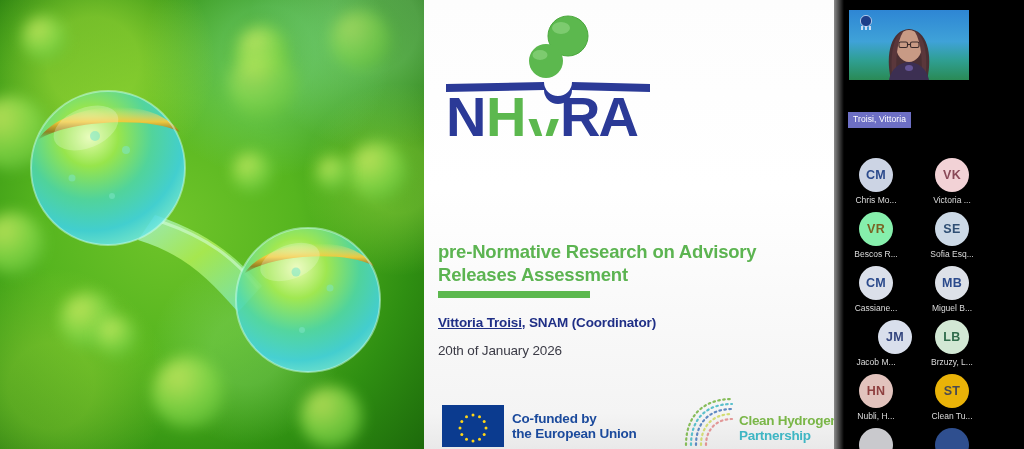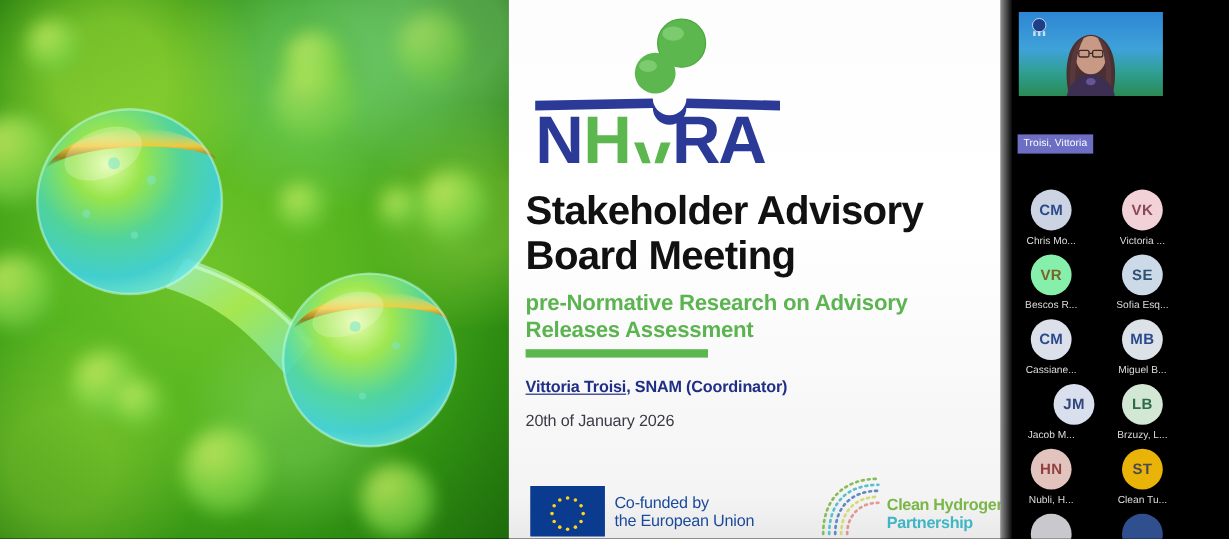--- a/index.html
+++ b/index.html
@@ -233,10 +233,6 @@
         </svg>
       </div>
 
-      <div class="slide-title">
-        <div>Stakeholder Advisory</div>
-        <div>Board Meeting</div>
-      </div>
 
       <div class="slide-sub">
         <div>pre-Normative Research on Advisory</div>

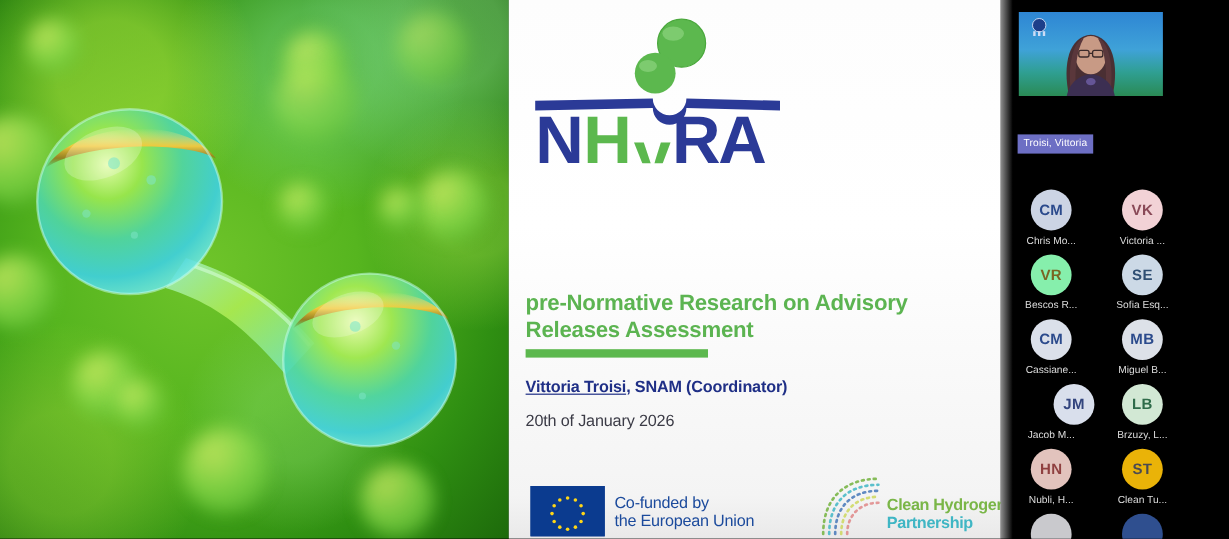--- a/index.html
+++ b/index.html
@@ -89,7 +89,7 @@
     width:62px; height:42px; background:#0b3b8f; position:relative; flex:0 0 auto;
   }
   .eu-text {
-    font-size:13.5px; line-height:15.5px; font-weight:normal;
+    font-size:13.5px; line-height:15.5px; font-weight:bold;
     color:#1b4a9c; letter-spacing:-.2px; white-space:nowrap;
   }
   .chp-logo { position:absolute; left:258px; bottom:0; display:flex; align-items:flex-end; gap:3px; }

